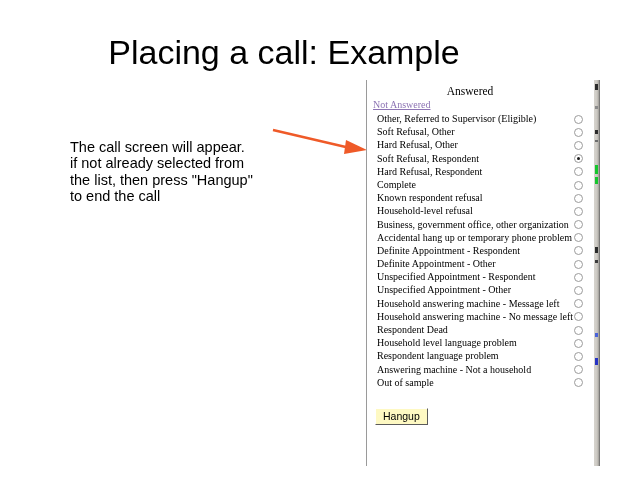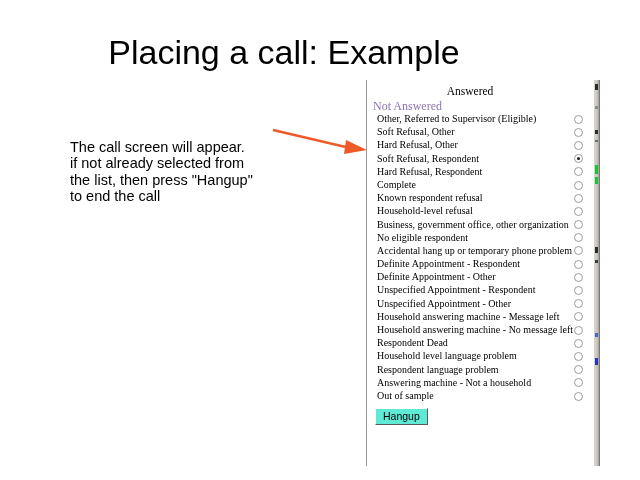--- a/index.html
+++ b/index.html
@@ -102,8 +102,9 @@
     left: 6px;
     top: 19px;
     font-family: "Liberation Serif", serif;
-    font-size: 12px;
+    font-size: 10px;
     color: #8d74b4;
+    text-decoration: underline;
     cursor: pointer;
   }
 

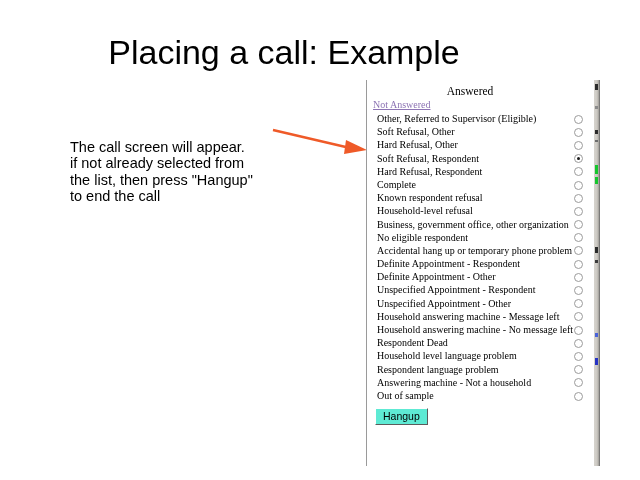--- a/index.html
+++ b/index.html
@@ -226,10 +226,6 @@
       </div>
       <div class="option-row">
         <span class="option-label">Business, government office, other organization</span>
-        <span class="option-radio"></span>
-      </div>
-      <div class="option-row">
-        <span class="option-label">No eligible respondent</span>
         <span class="option-radio"></span>
       </div>
       <div class="option-row">

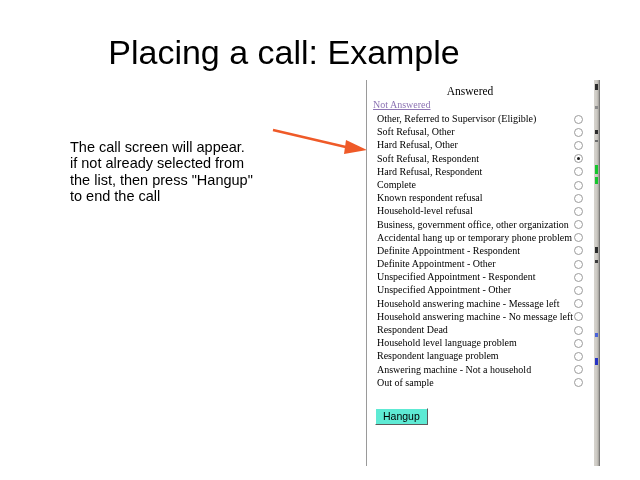--- a/index.html
+++ b/index.html
@@ -157,7 +157,7 @@
     left: 8px;
     top: 328px;
     padding: 1px 7px 2px 7px;
-    background: #5eead4;
+    background: #fef9c3;
     border-top: 1px solid #ffffff;
     border-left: 1px solid #ffffff;
     border-right: 1px solid #5b5b5b;

